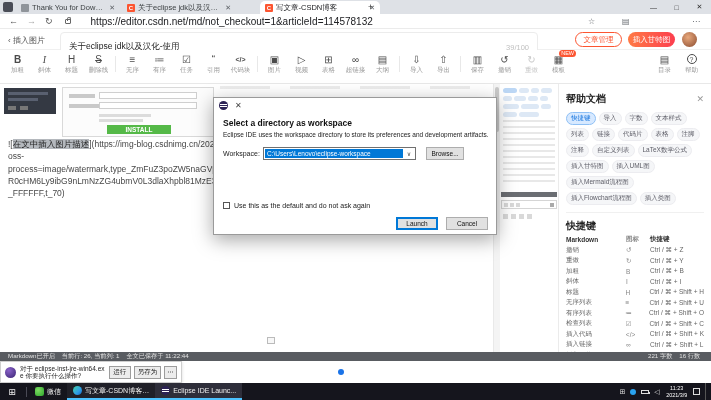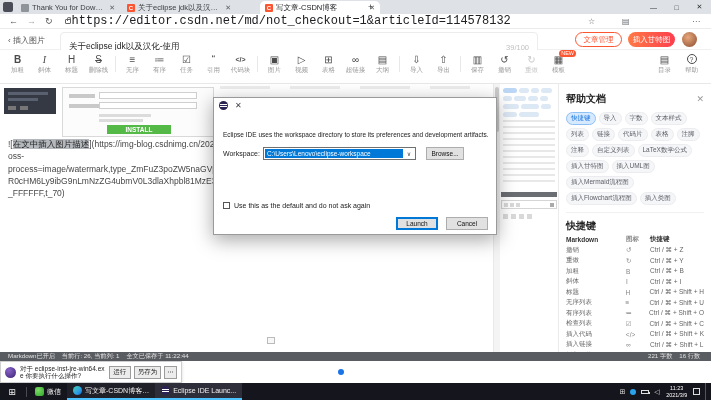--- a/index.html
+++ b/index.html
@@ -33,7 +33,7 @@
   .lock { width:6px; height:5px; border:1px solid #666; border-radius:1px; margin-left:12px; position:relative; }
   .lock::before { content:""; position:absolute; left:1px; top:-3px; width:2px; height:3px;
                   border:1px solid #666; border-bottom:none; border-radius:2px 2px 0 0; }
-  #urltext { margin-left:1px; font-size:12px; color:#202124;font-family:Liberation Mono, monospace; }
+  #urltext { margin-left:20px; font-size:10px; color:#202124; }
   .addr-right { position:absolute; display:flex; align-items:center; }
   .aric { font-size:8px; color:#5f6368; }
   .avatar-sm { width:9px; height:9px; border-radius:50%; background:radial-gradient(circle at 35% 35%,#a87bd6,#5c3d99); }

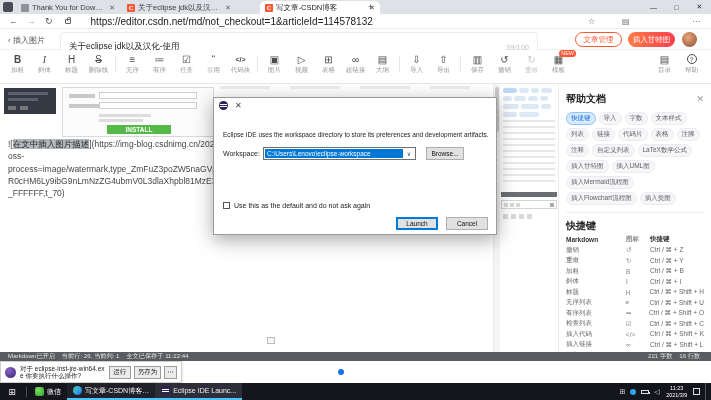--- a/index.html
+++ b/index.html
@@ -500,6 +500,7 @@
       <span class="eclipse-ic"></span>
       <span id="dclose">✕</span>
     </div>
+    <div id="dheading">Select a directory as workspace</div>
     <div id="ddesc">Eclipse IDE uses the workspace directory to store its preferences and development artifacts.</div>
     <span id="wslabel">Workspace:</span>
     <div id="wscombo">

